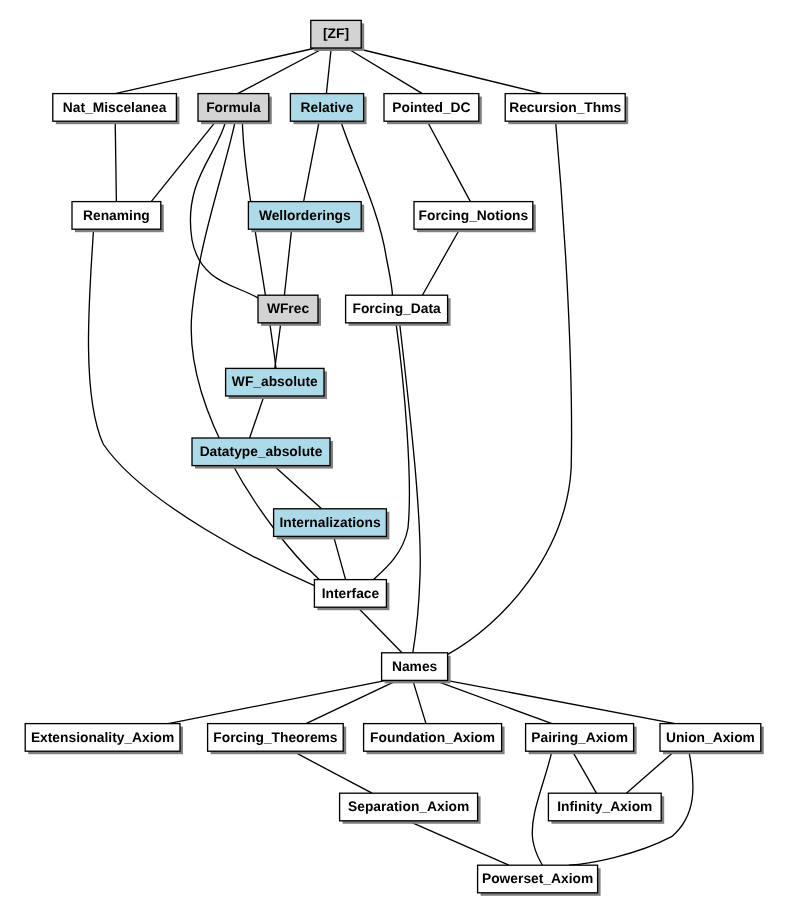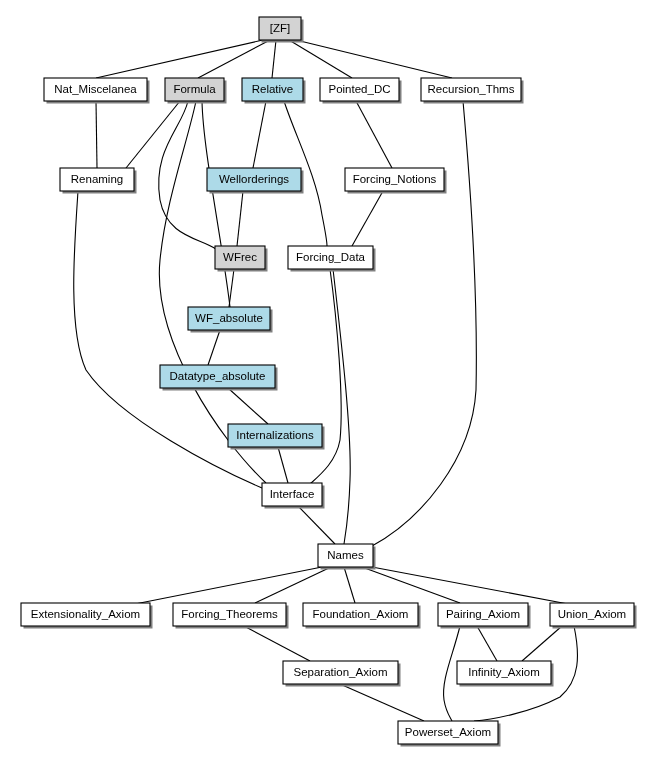--- a/index.html
+++ b/index.html
@@ -17,6 +17,7 @@
     position: relative;
     width: 599px;
     height: 763px;
+    font-weight: bold;
   }
   svg#graph-svg {
     position: absolute;

